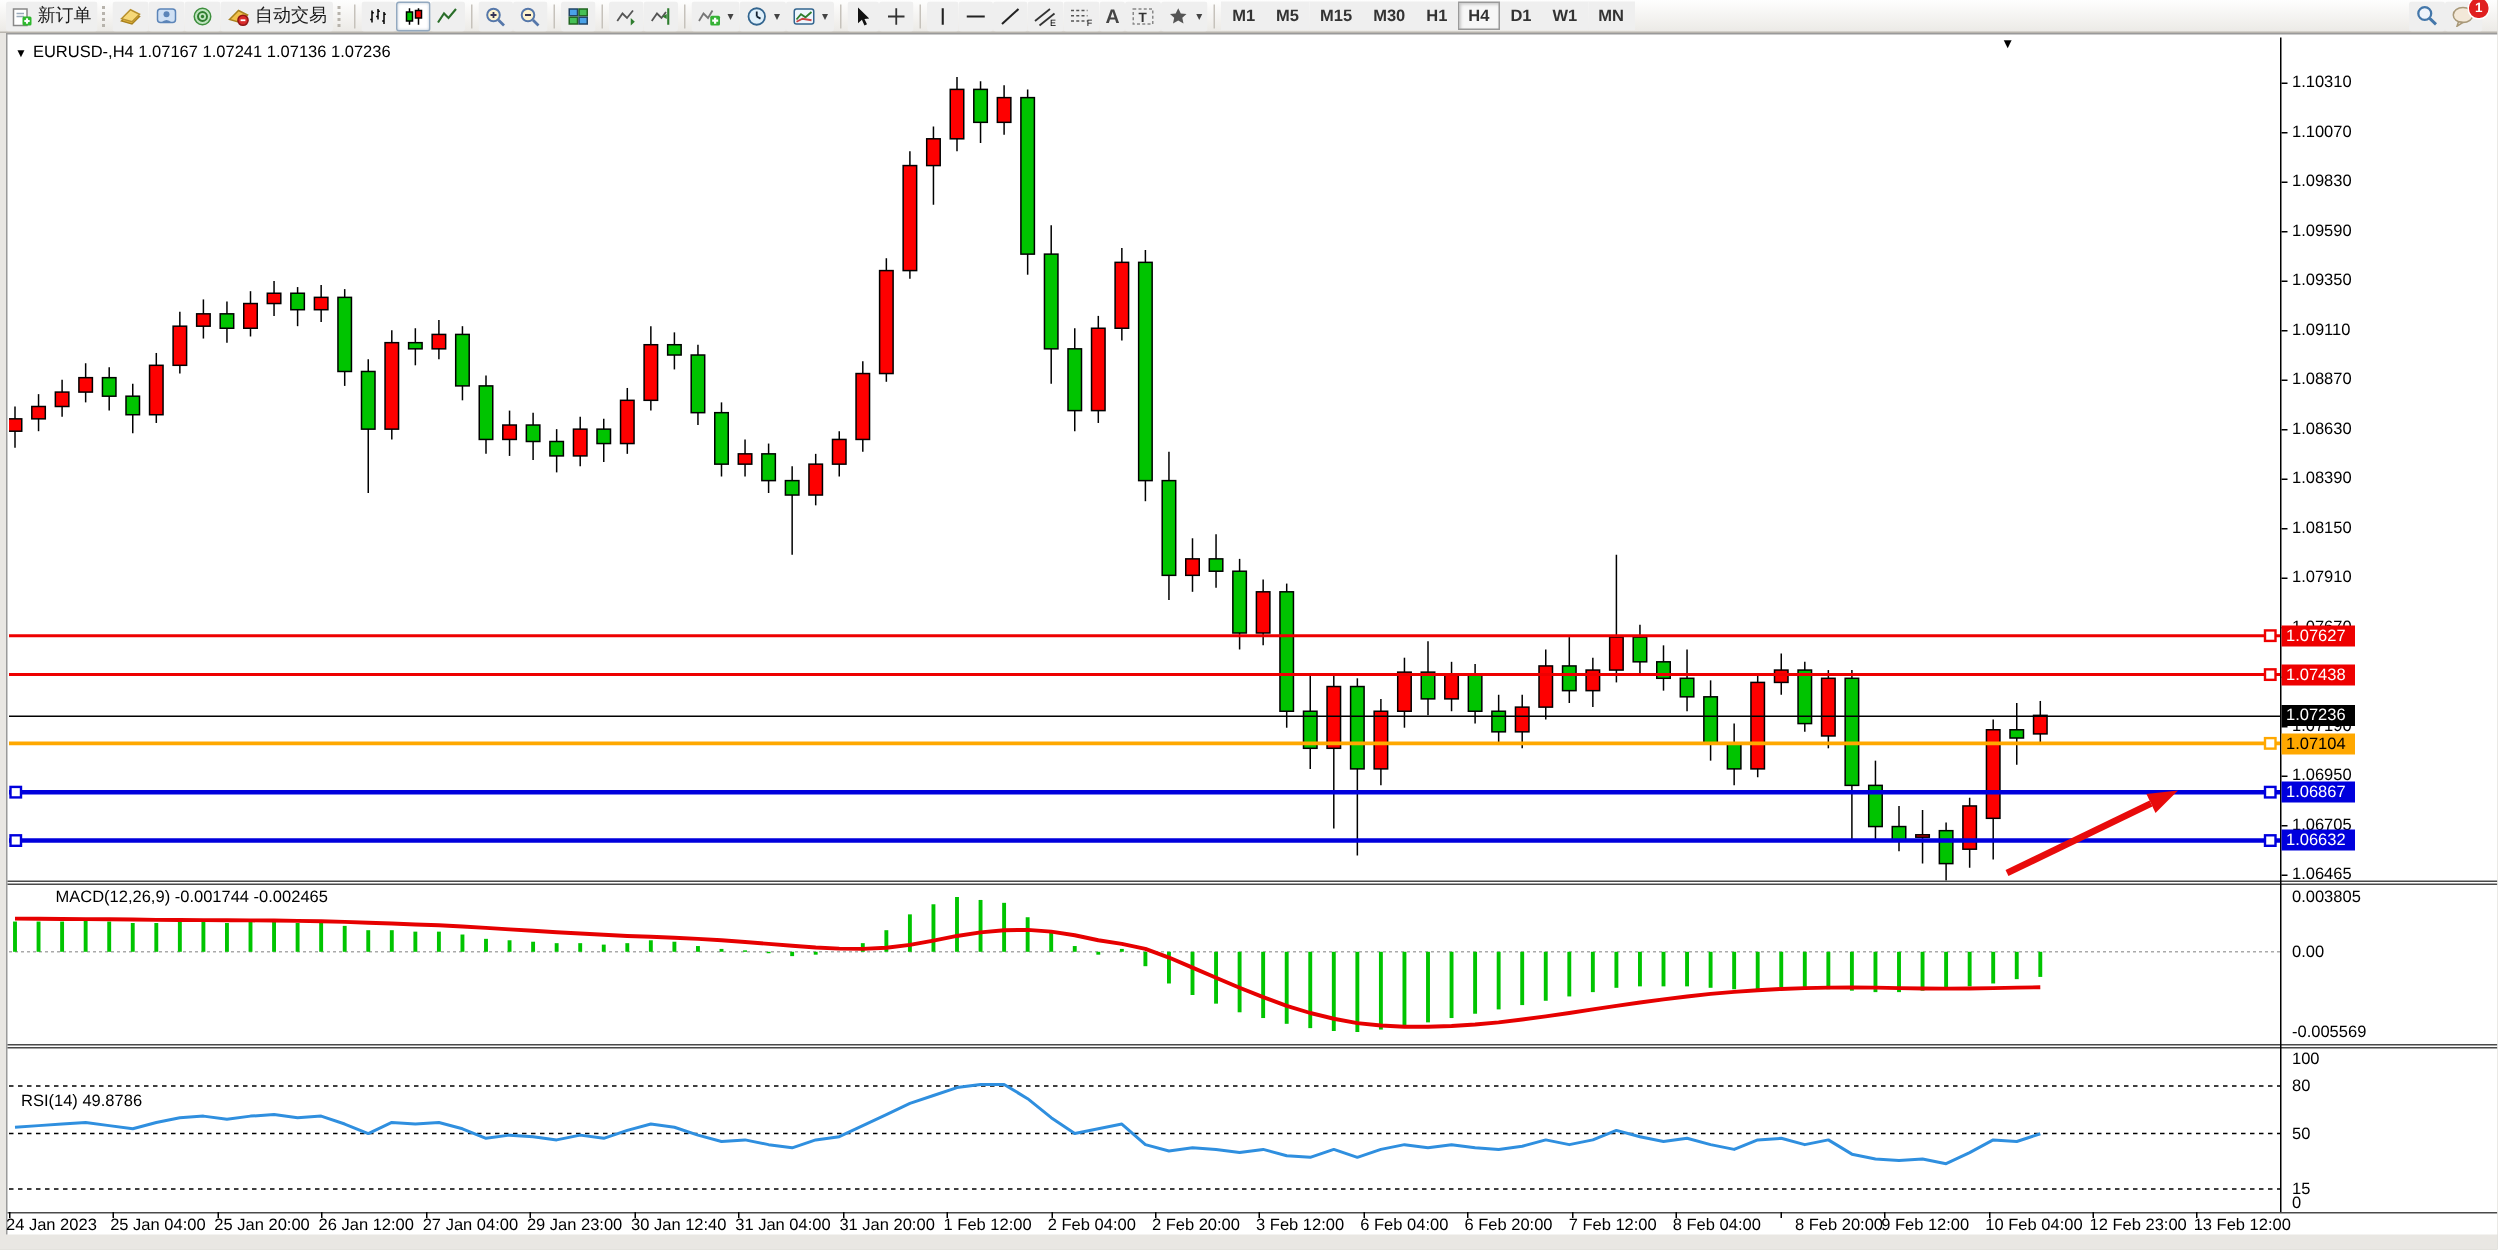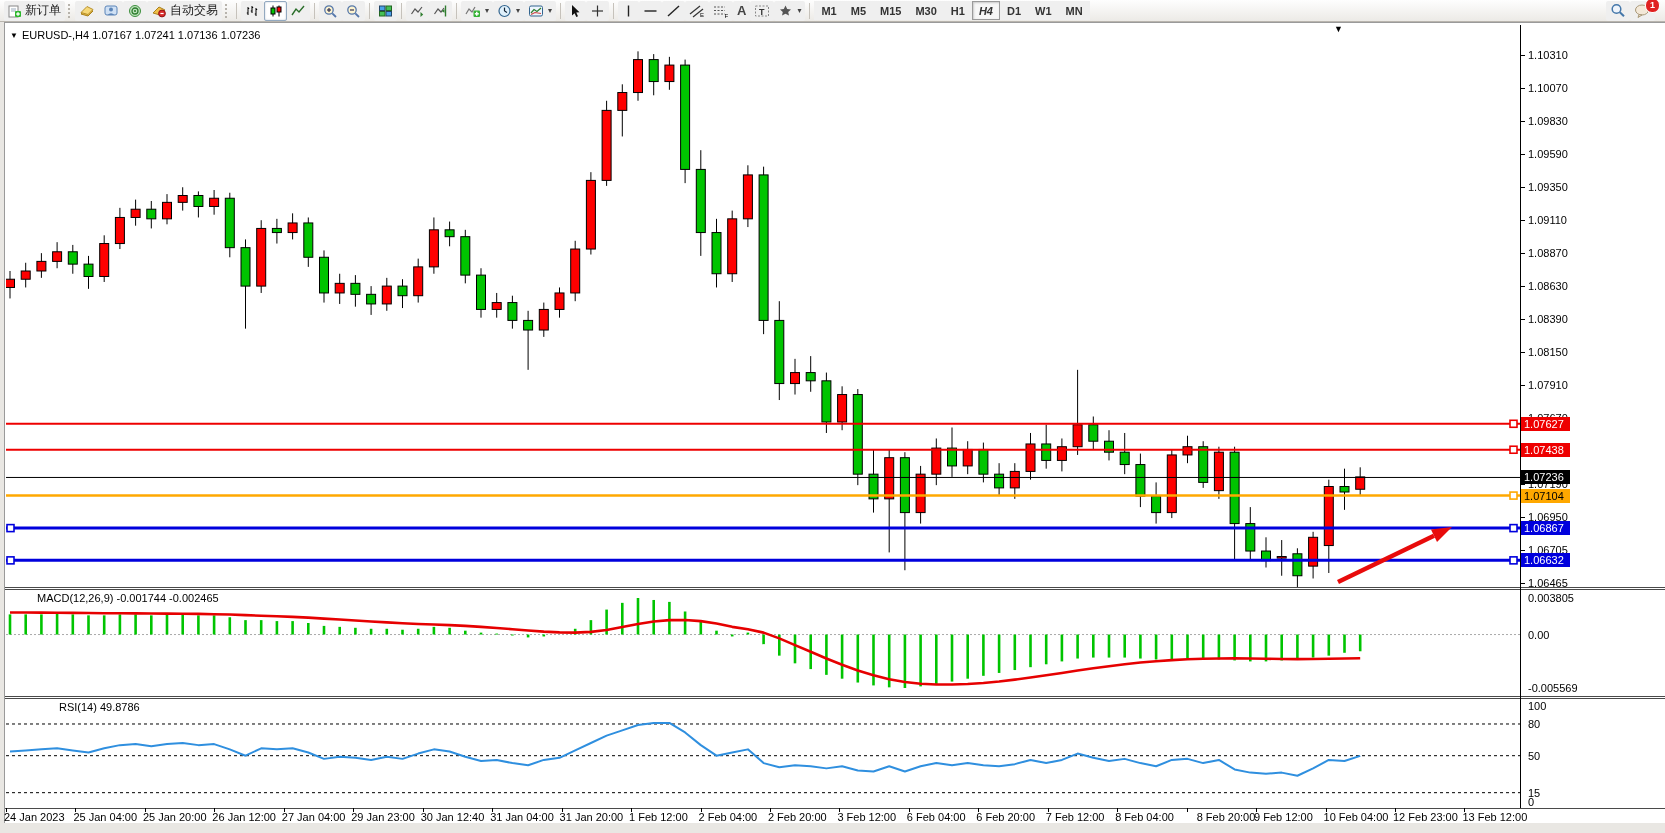--- a/index.html
+++ b/index.html
@@ -13,7 +13,7 @@
     padding:0 3px;border:1px solid transparent;border-radius:2px;font-size:12px;color:#1a1a1a;cursor:default;white-space:nowrap;}
   .tbtn.pressed{background:#ffffff;border-color:#93a9c0;box-shadow:inset 0 0 2px #b9c6d4;}
   .tf-btn{font-size:11px;font-weight:bold;color:#333;padding:0 6px;height:19px;display:flex;align-items:center;border:1px solid transparent;text-align:right;}
-  .tf-btn.active{background:#f7f7f7;border:1px solid #9a9a9a;box-shadow:inset 1px 1px 2px #c9c9c9;font-style:italic;}
+  .tf-btn.active{background:#f7f7f7;border:1px solid #9a9a9a;box-shadow:inset 1px 1px 2px #c9c9c9;}
   .sep{width:1px;height:16px;background:#c6c2bb;margin:0 4px;flex:none;}
   .grip{width:2px;height:14px;border-left:2px dotted #b7b3ac;margin:0 3px;flex:none;}
   .caret{font-size:8px;color:#444;margin-left:1px;}

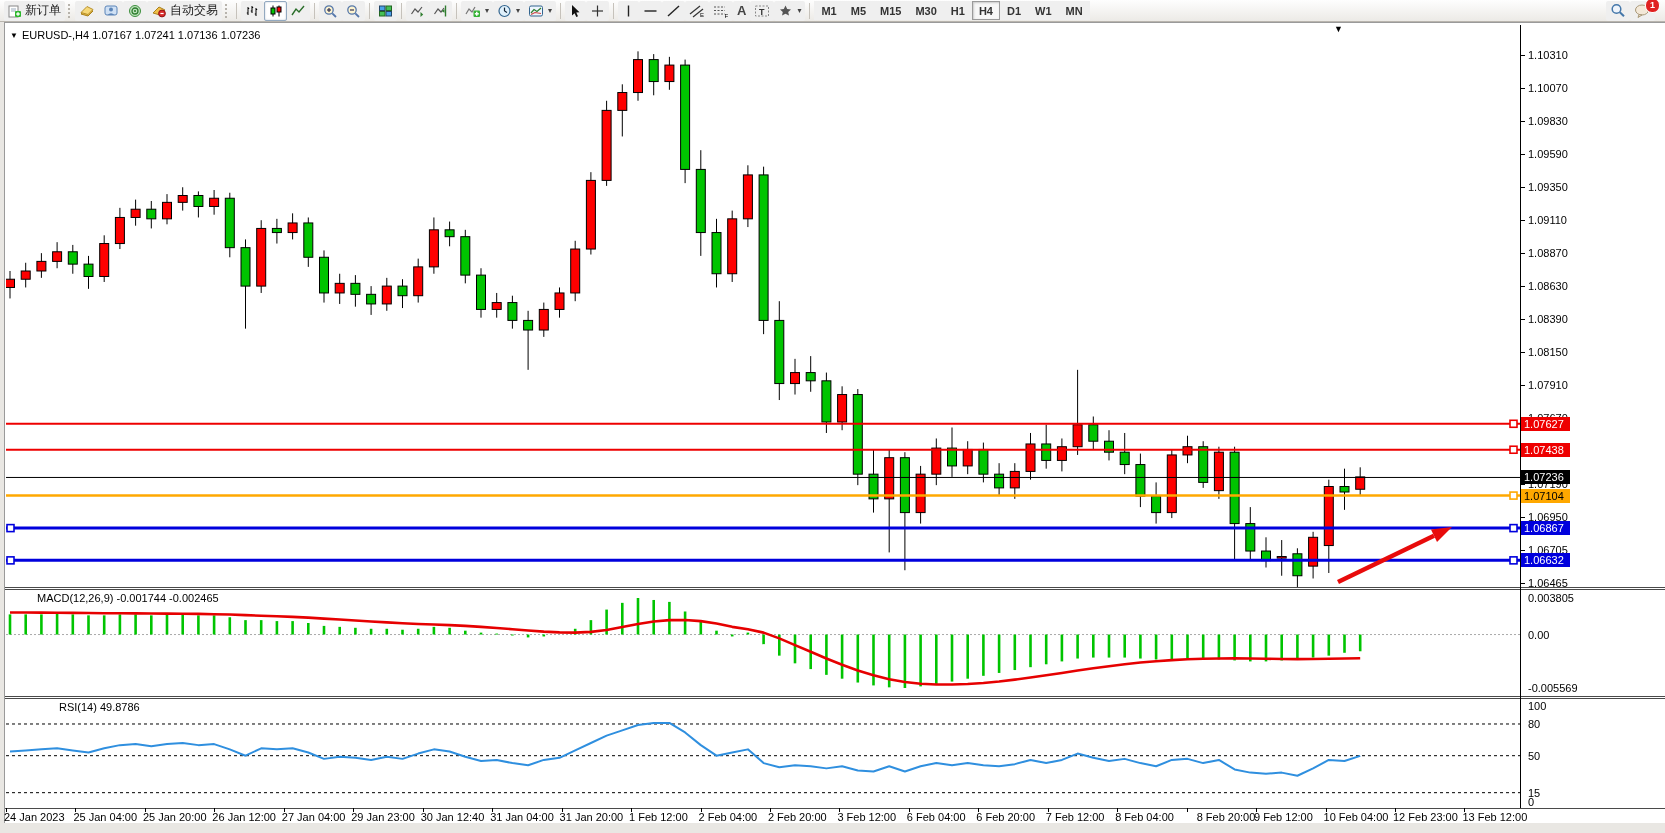--- a/index.html
+++ b/index.html
@@ -579,7 +579,7 @@
   <div id="vaxis-line"></div>
 
   <div class="pane-label" style="left:14px;top:592px;padding-left:23px;">MACD(12,26,9) -0.001744 -0.002465</div>
-  <div class="pane-label" style="left:14px;top:701px;margin-left:45px;">RSI(14) 49.8786</div>
+  <div class="pane-label" style="left:14px;top:728px;">RSI(14) 49.8786</div>
 
   <div id="price-axis">
       <div class="ptick" style="top: 55.4748px;"></div>

